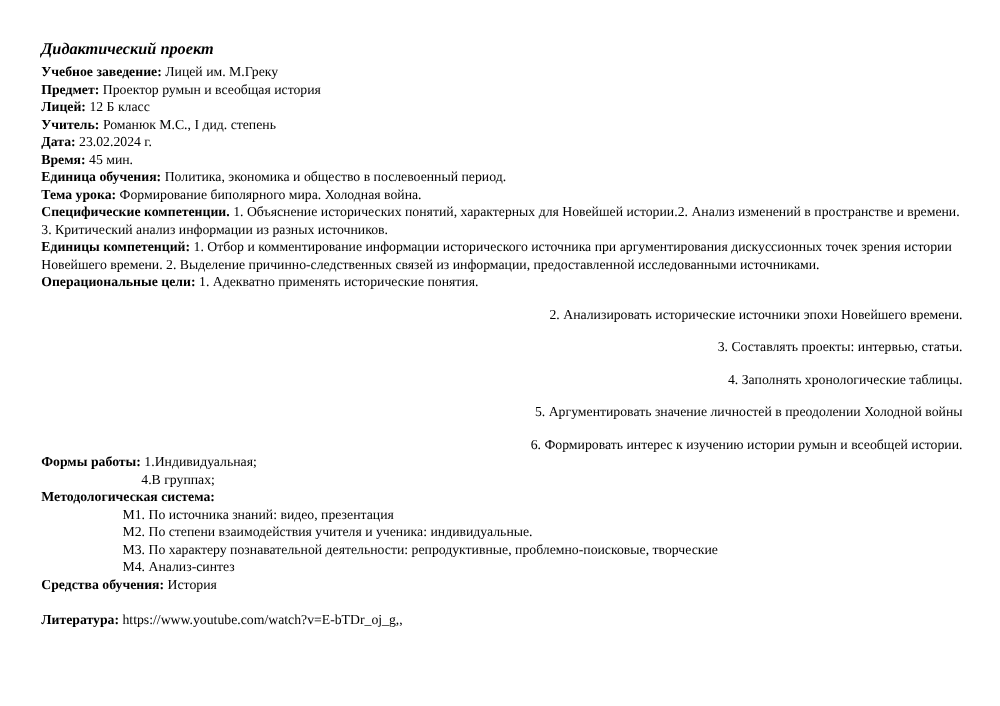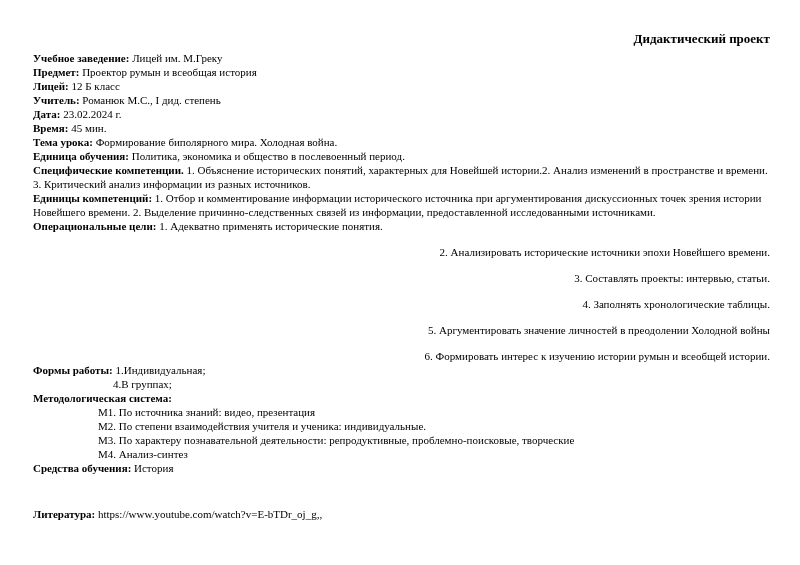--- a/index.html
+++ b/index.html
@@ -23,8 +23,9 @@
     font-size: 13px;
     line-height: 16px;
     font-weight: bold;
-    text-align: right;
+    text-align: left;
     margin: 0 0 4px 0;
+    font-style: italic;
   }
   p.field {
     margin: 0;

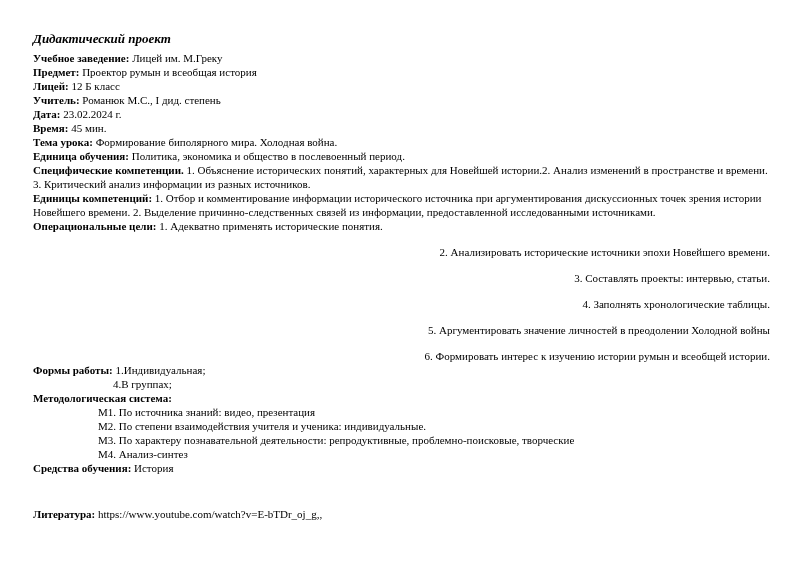--- a/index.html
+++ b/index.html
@@ -72,9 +72,9 @@
 
   <p class="field"><b>Время:</b> <span>45 мин.</span></p>
 
+  <p class="field"><b>Единица обучения:</b> <span>Политика, экономика и общество в послевоенный период.</span></p>
+
   <p class="field"><b>Тема урока:</b> <span>Формирование биполярного мира. Холодная война.</span></p>
-
-  <p class="field"><b>Единица обучения:</b> <span>Политика, экономика и общество в послевоенный период.</span></p>
 
   <p class="field"><b>Специфические компетенции.</b> <span>1. Объяснение исторических понятий, характерных для Новейшей истории.2. Анализ изменений в пространстве и времени. 3. Критический анализ информации из разных источников.</span></p>
 

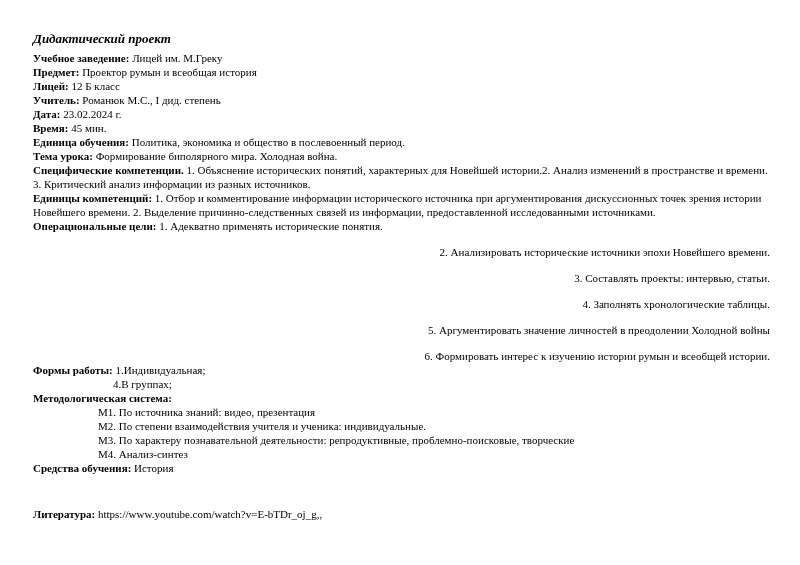--- a/index.html
+++ b/index.html
@@ -50,7 +50,7 @@
     margin: 0 0 0 65px;
   }
   p.literature {
-    margin: 32px 0 0 0;
+    margin: 14px 0 0 0;
   }
 </style>
 </head>

